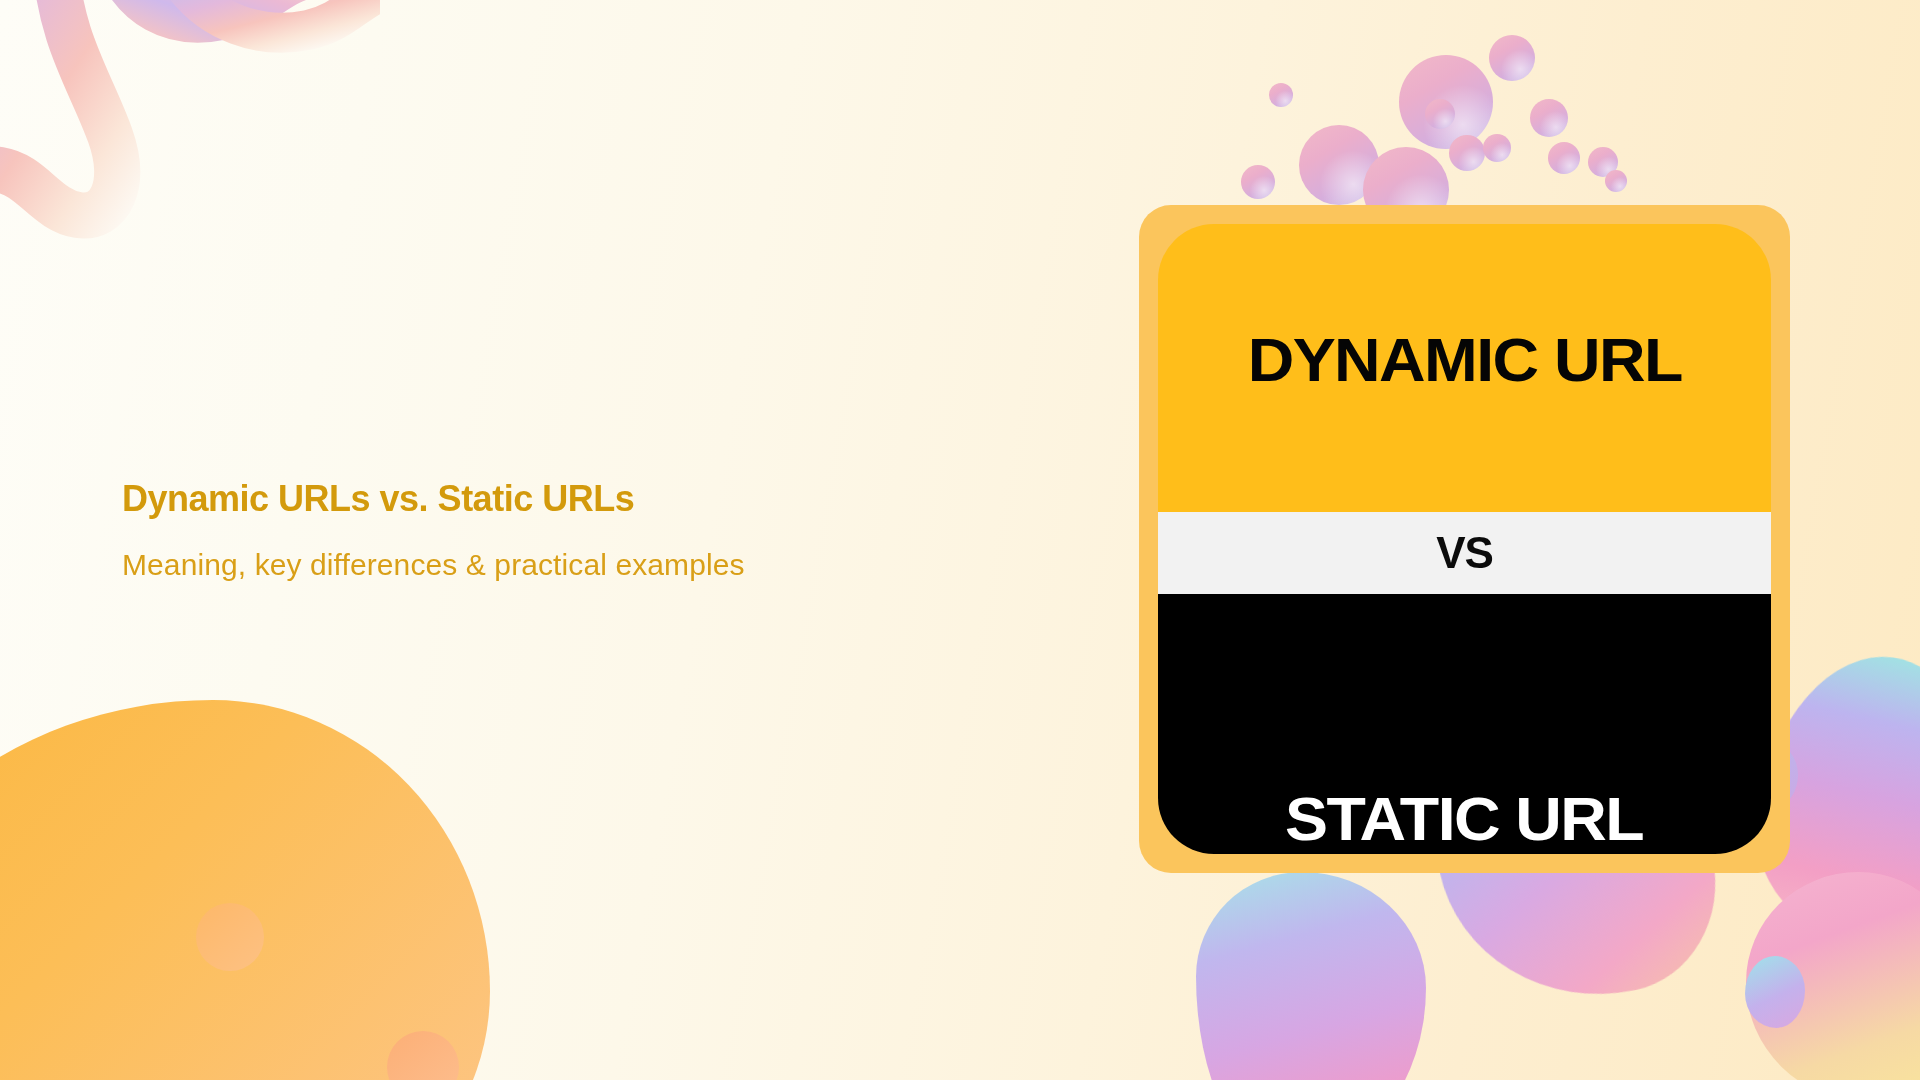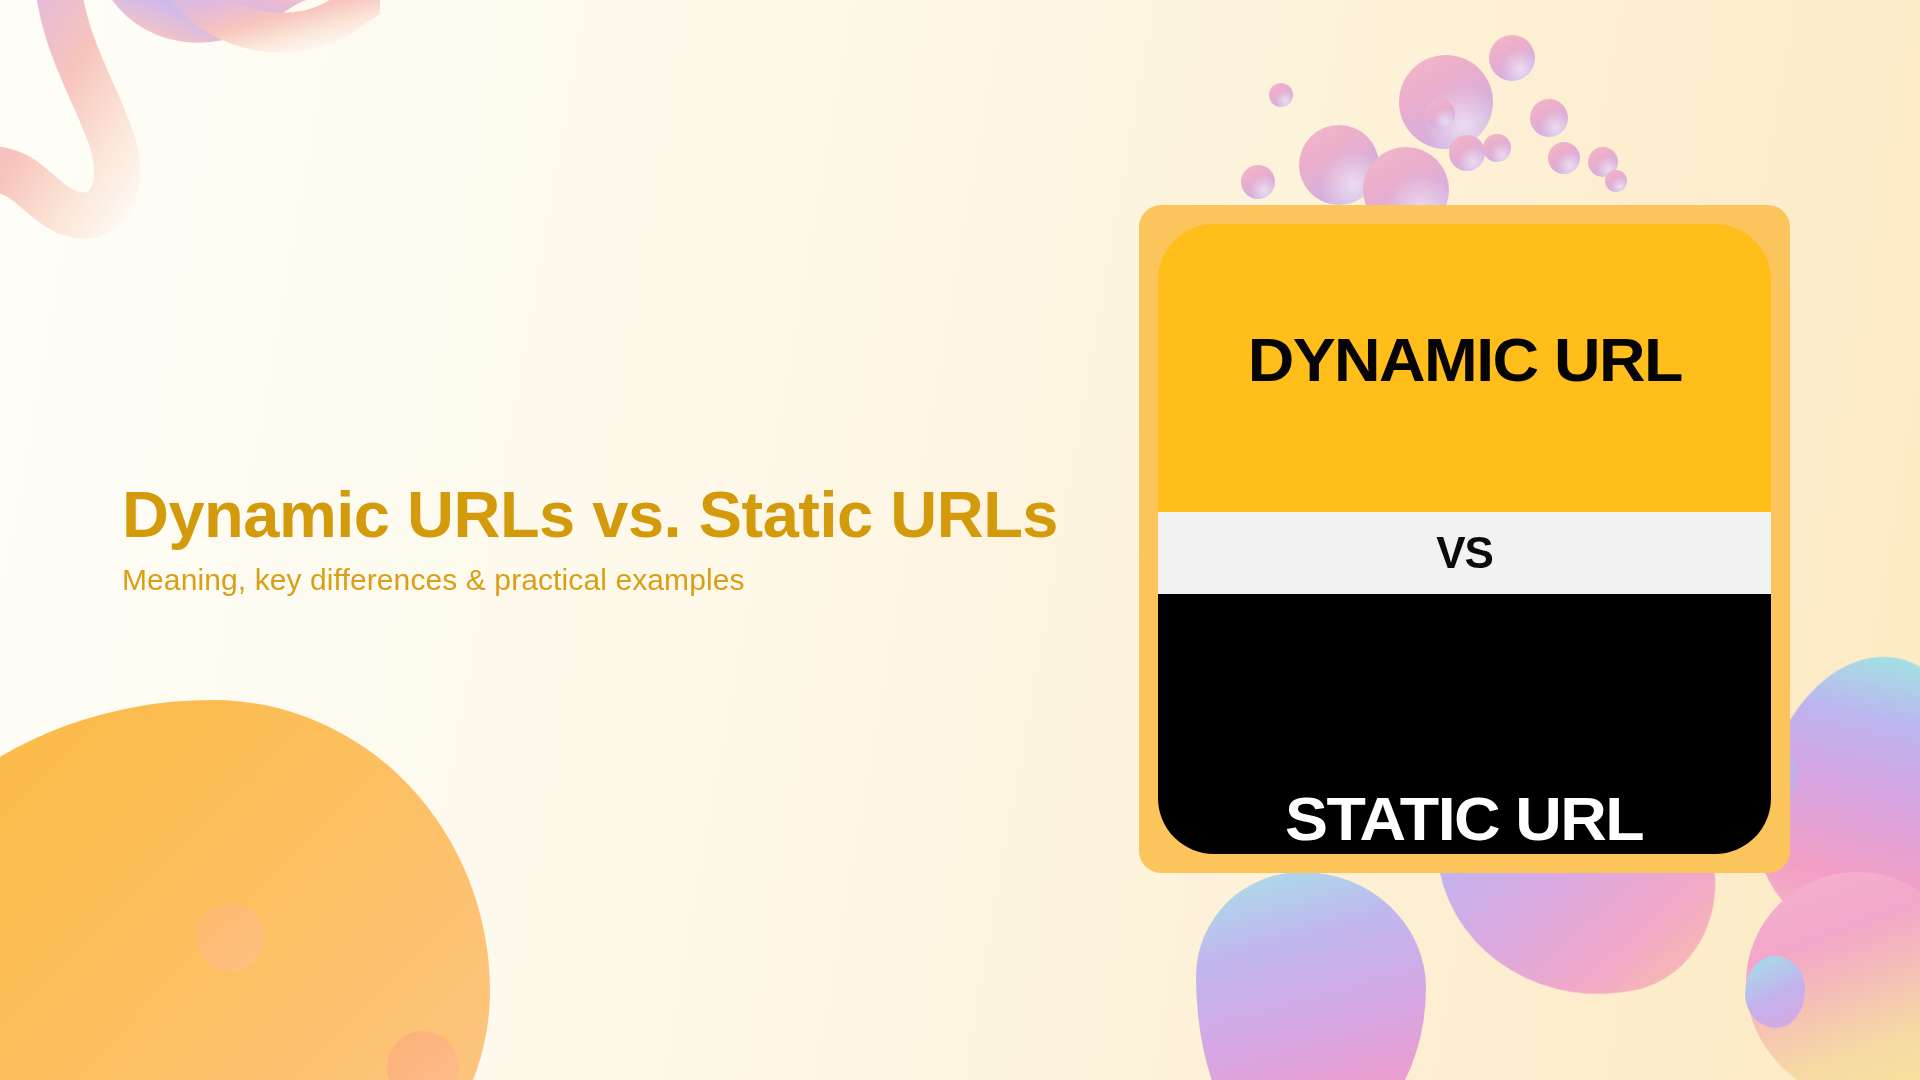--- a/index.html
+++ b/index.html
@@ -170,7 +170,7 @@
     width: 651px;
     height: 668px;
     background: #FBC55C;
-    border-radius: 22px;
+    border-radius: 32px;
     padding: 19px;
     box-sizing: border-box;
   }

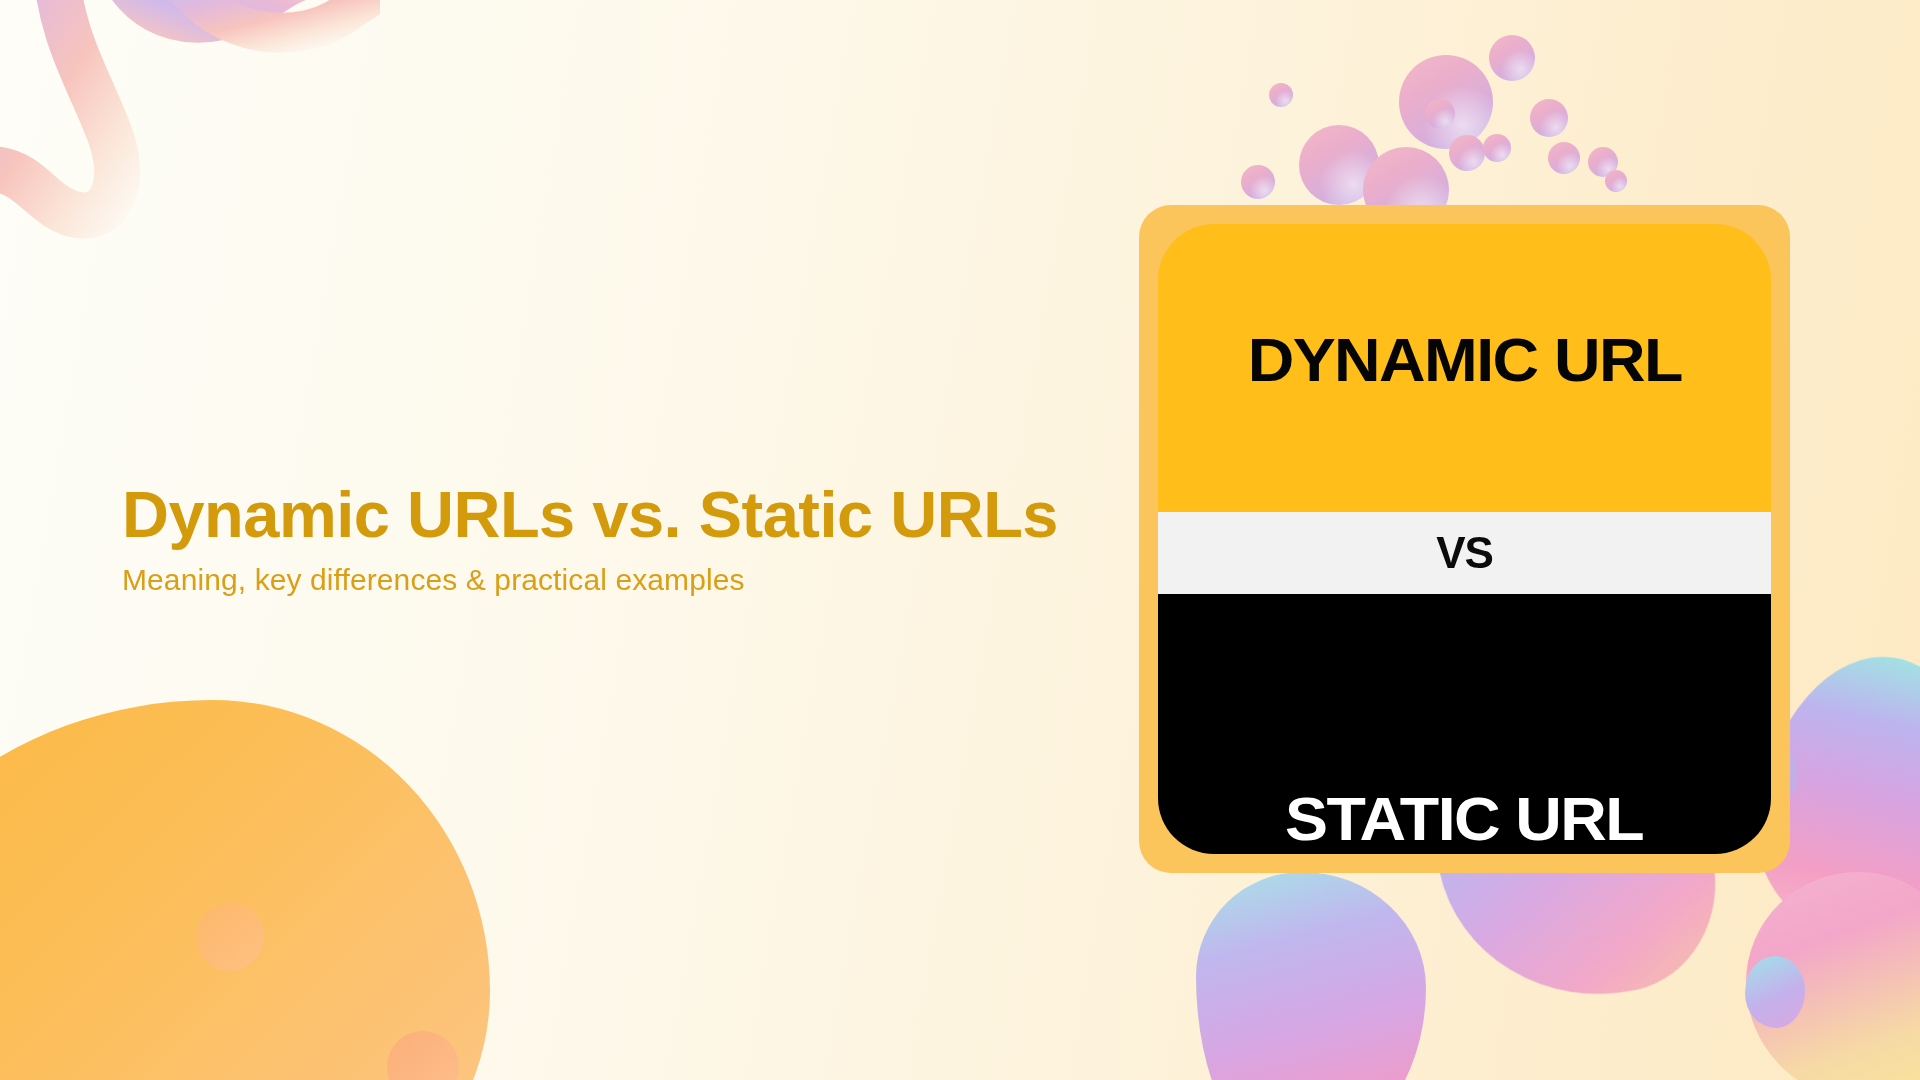--- a/index.html
+++ b/index.html
@@ -145,7 +145,7 @@
     margin: 0;
     font-family: "Liberation Sans", sans-serif;
     font-weight: 700;
-    font-size: 65px;
+    font-size: 36px;
     line-height: 1.08;
     letter-spacing: -0.5px;
     color: #D39A0C;

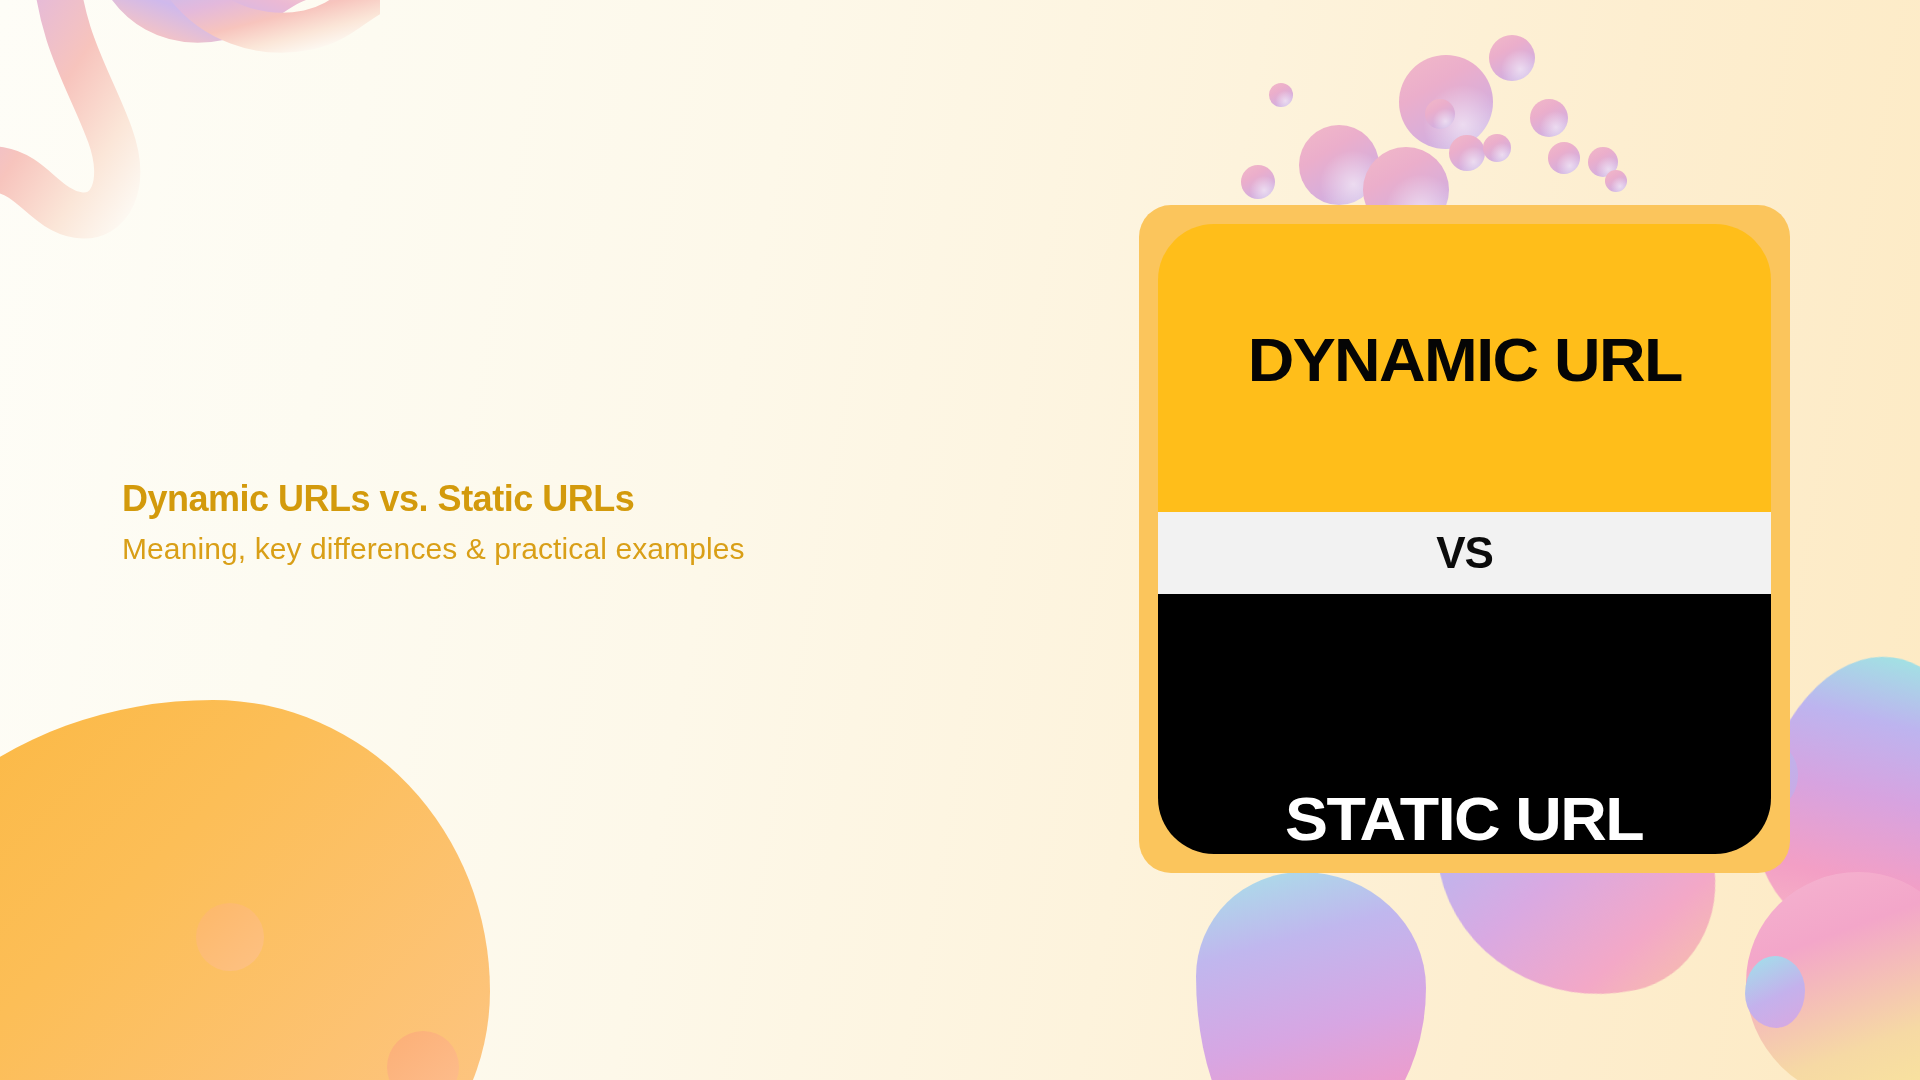--- a/index.html
+++ b/index.html
@@ -152,7 +152,7 @@
     white-space: nowrap;
   }
   .subhead {
-    margin: 12px 0 0 0;
+    margin: 28px 0 0 0;
     font-family: "Liberation Sans", sans-serif;
     font-weight: 400;
     font-size: 30px;

